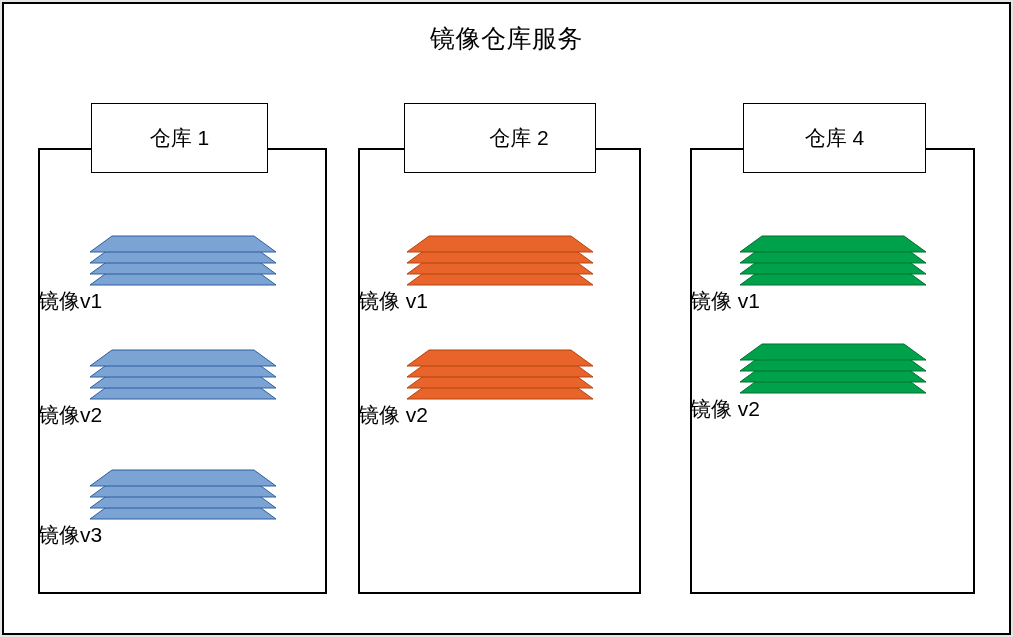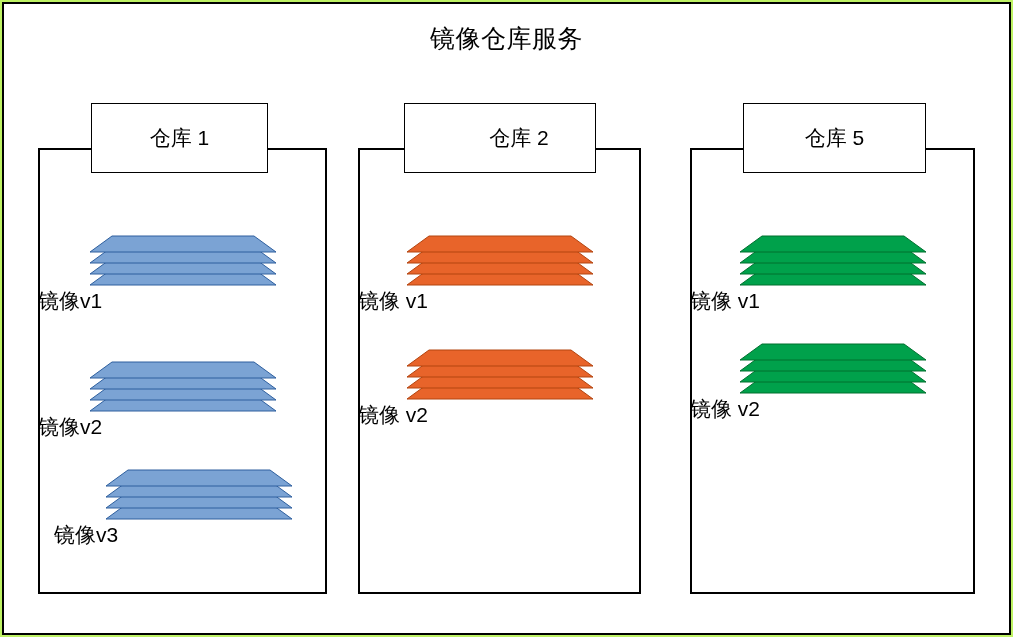--- a/index.html
+++ b/index.html
@@ -14,7 +14,7 @@
     position: relative;
     width: 1013px;
     height: 637px;
-    background: #bef264;
+    background: #e5e5e5;
     box-sizing: border-box;
     overflow: hidden;
   }

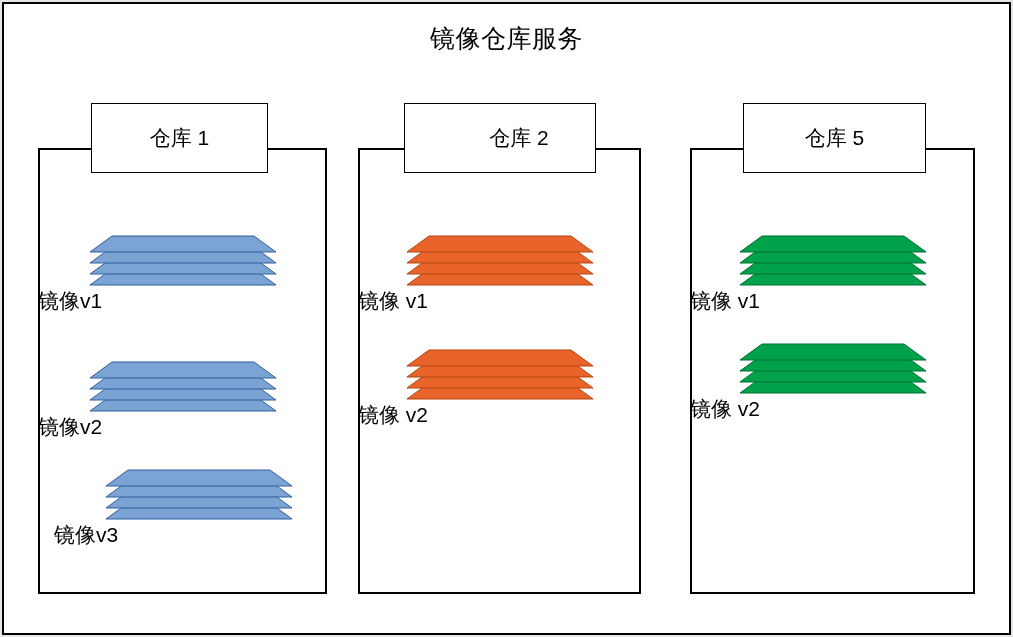--- a/index.html
+++ b/index.html
@@ -175,7 +175,7 @@
       <div class="repo" style="left: 690px; width: 285px;">
         <div class="repo-body"></div>
         <div class="repo-label-box" style="left: 53px; width: 183px;">
-          <span class="repo-label-text">仓库 5</span>
+          <span class="repo-label-text">仓库 4</span>
         </div>
         <div class="stack-group" style="top: 88px;">
           <div class="stack">

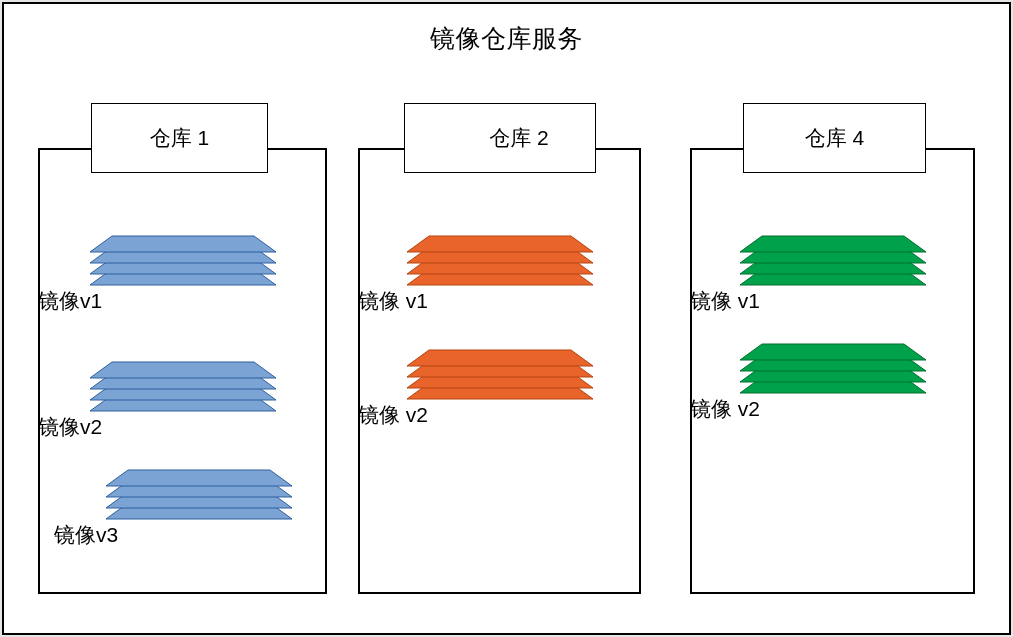--- a/index.html
+++ b/index.html
@@ -121,7 +121,7 @@
           </div>
           <div class="stack-label">镜像v1</div>
         </div>
-        <div class="stack-group" style="top: 214px;">
+        <div class="stack-group" style="top: 202px;">
           <div class="stack">
             <svg viewBox="0 0 186 48" width="186" height="48">
               <polygon points="22,33 164,33 186,49 0,49" fill="#7BA3D4" stroke="#2E5F9E" stroke-width="1"></polygon>

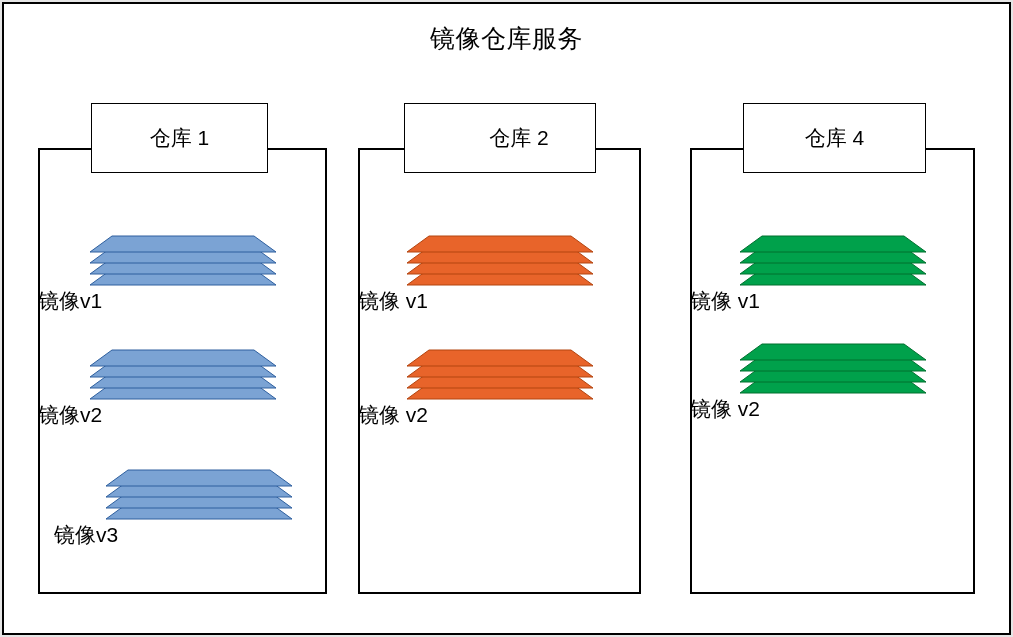--- a/index.html
+++ b/index.html
@@ -132,7 +132,7 @@
           </div>
           <div class="stack-label">镜像v2</div>
         </div>
-        <div class="stack-group" style="top: 322px; padding-left: 16px;">
+        <div class="stack-group" style="top: 322px;">
           <div class="stack">
             <svg viewBox="0 0 186 48" width="186" height="48">
               <polygon points="22,33 164,33 186,49 0,49" fill="#7BA3D4" stroke="#2E5F9E" stroke-width="1"></polygon>

